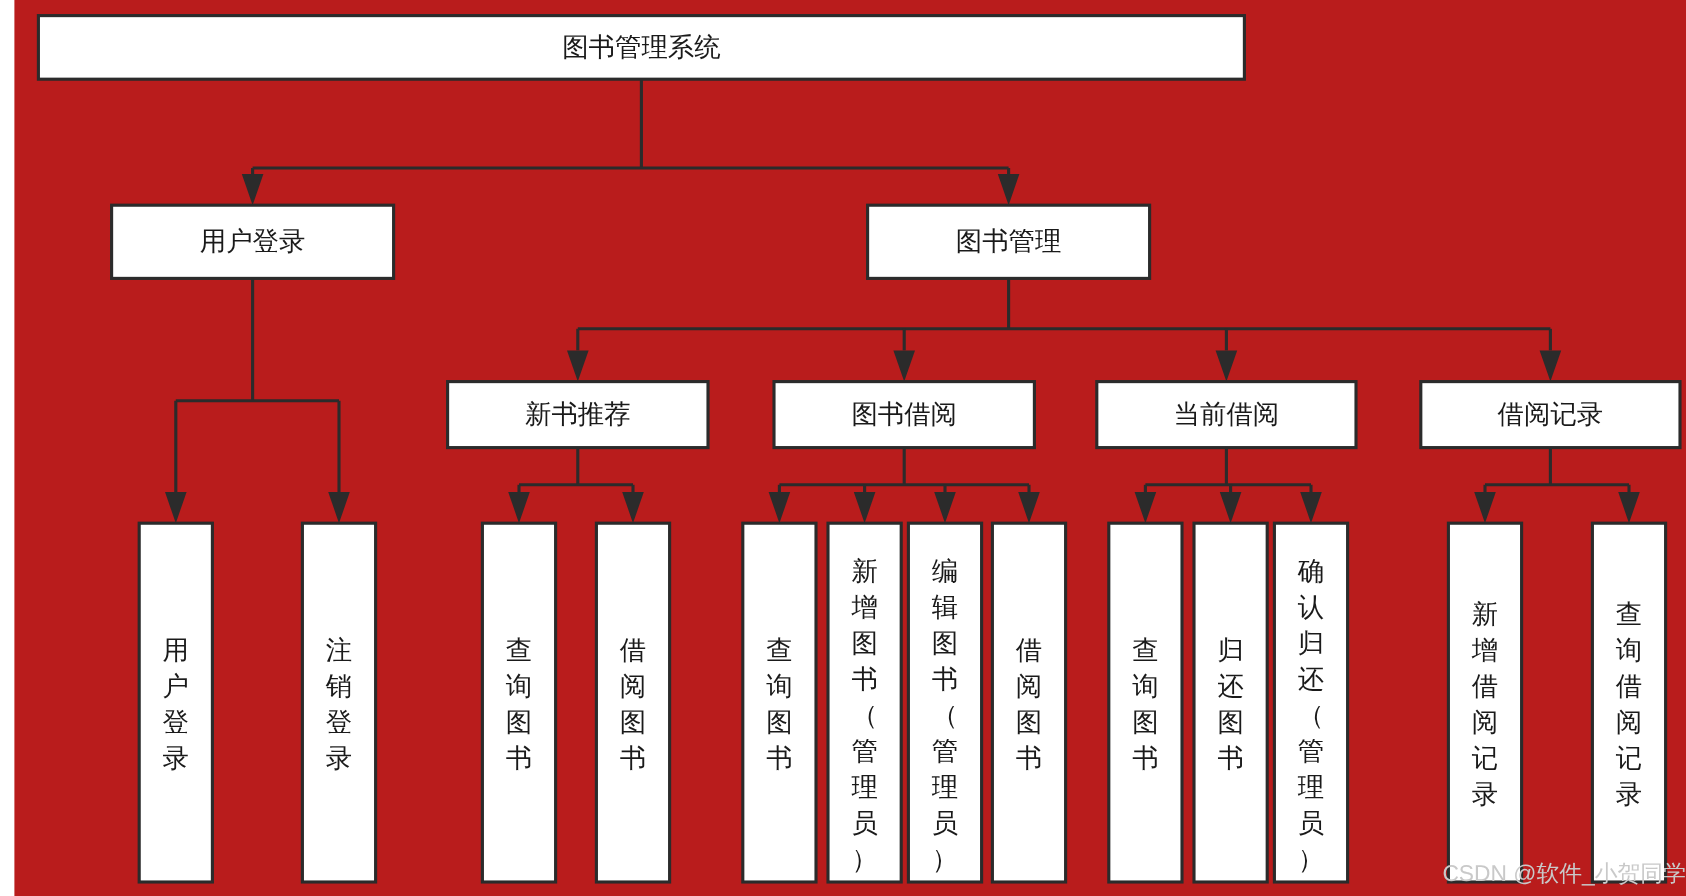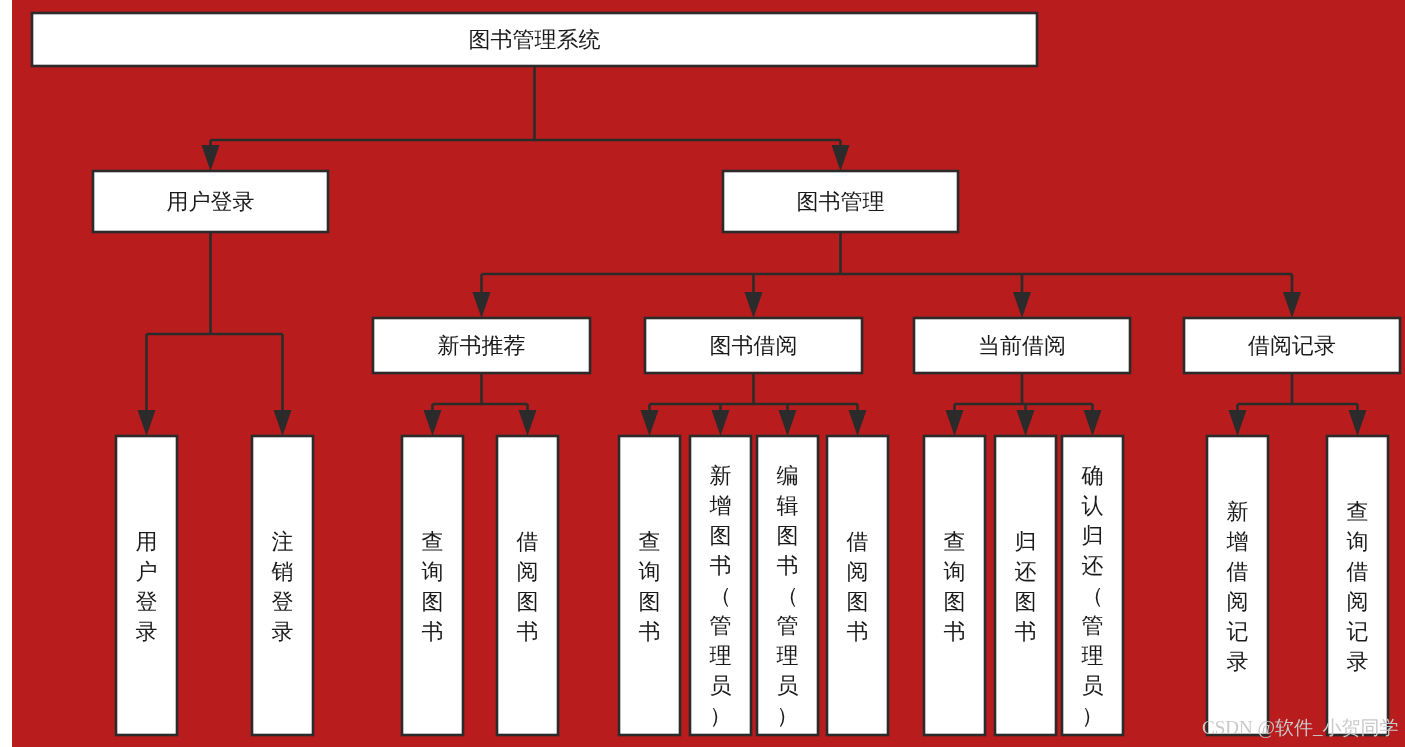--- a/index.html
+++ b/index.html
@@ -58,7 +58,7 @@
   .watermark-text {
     position: absolute;
     color: #c9c9c9;
-    font-family: Liberation Serif, serif;
+    font-family: Liberation Sans, sans-serif;
     font-size: 19px;
     white-space: nowrap;
     left: 1190px;

